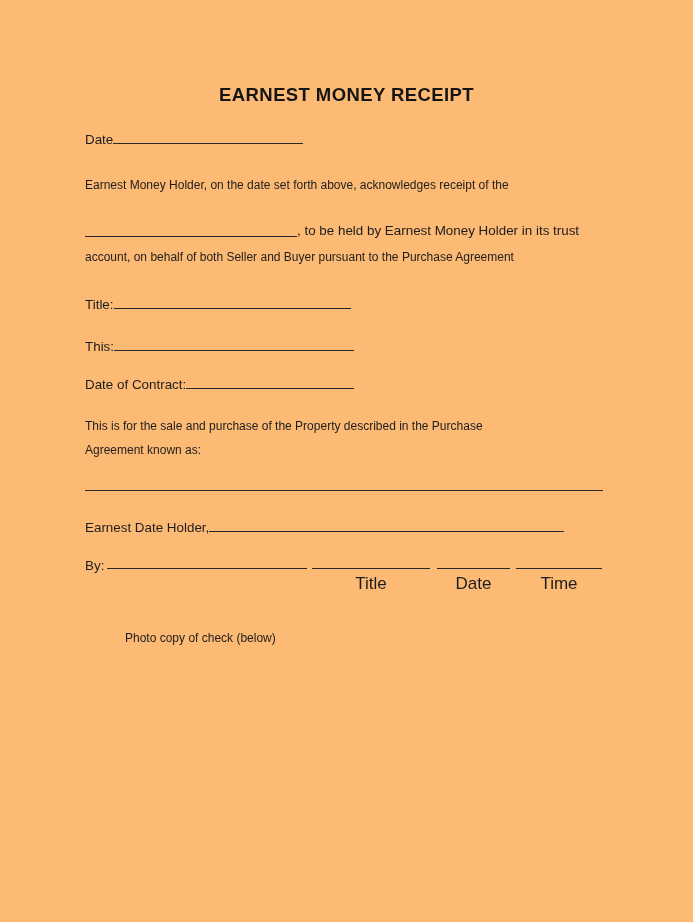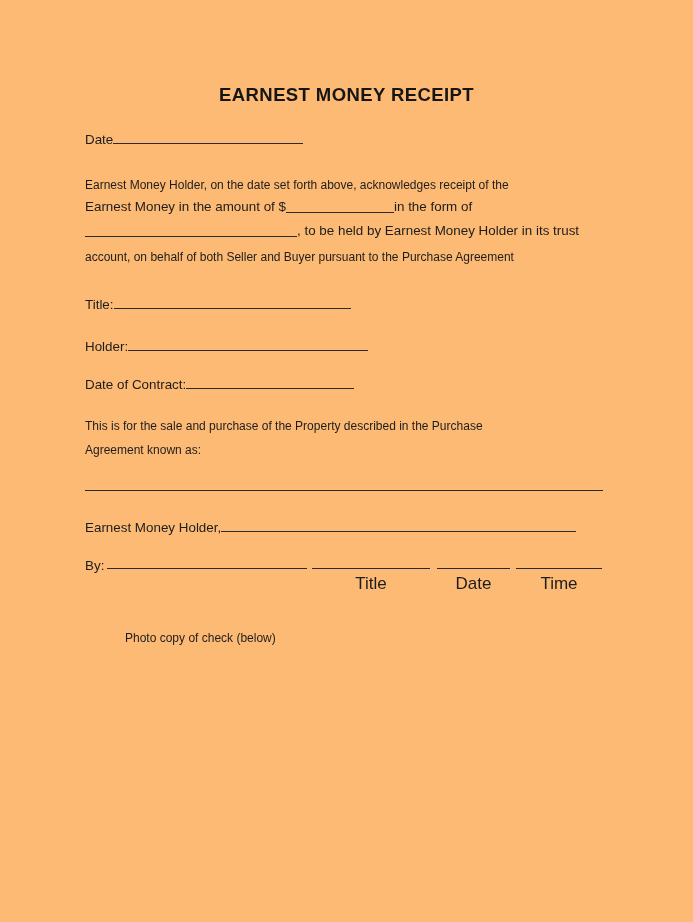--- a/index.html
+++ b/index.html
@@ -86,9 +86,6 @@
 
   <div class="body-text w-full" style="top:173px;">Earnest Money Holder, on the date set forth above, acknowledges receipt of the</div>
 
-  <div class="field-row" style="top:197px;">
-    <span>Earnest Money in the amount of $</span><span class="inline-blank" style="width:108px;"></span><span>in the form of</span>
-  </div>
 
   <div class="field-row" style="top:221px;">
     <span class="inline-blank" style="width:212px;"></span><span>, to be held by Earnest Money Holder in its trust</span>

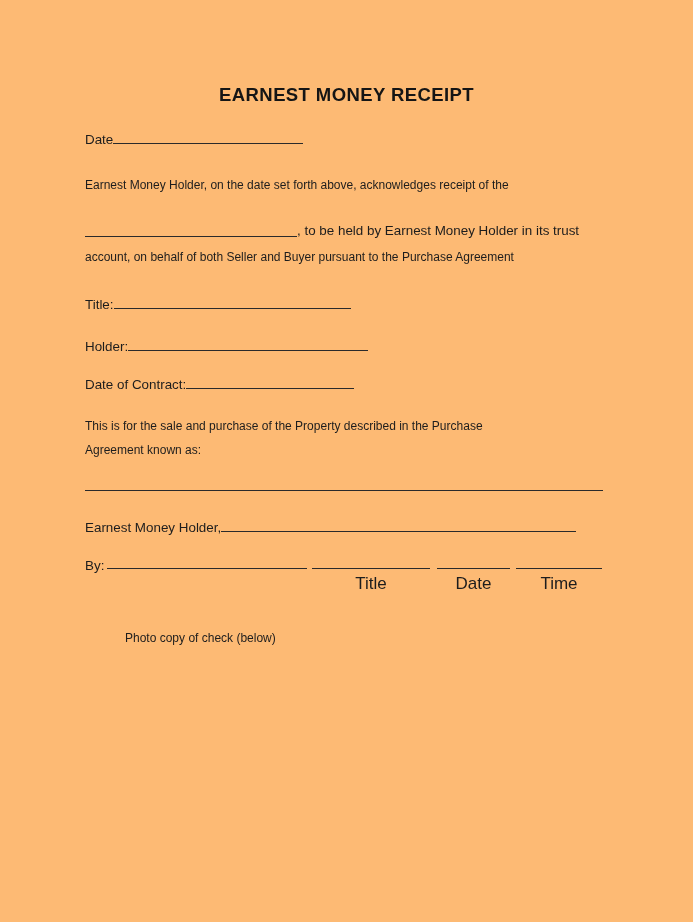--- a/index.html
+++ b/index.html
@@ -99,7 +99,7 @@
   </div>
 
   <div class="field-row" style="top:337px;">
-    <span>Holder:</span><span class="blank" style="width:240px;"></span>
+    <span>This:</span><span class="blank" style="width:240px;"></span>
   </div>
 
   <div class="field-row" style="top:375px;">

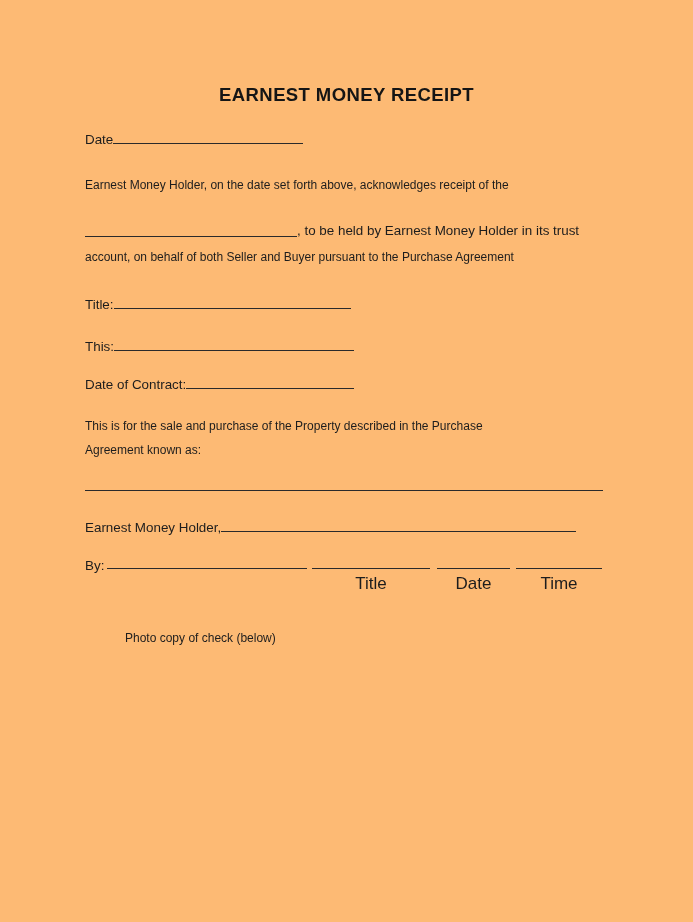--- a/index.html
+++ b/index.html
@@ -113,7 +113,7 @@
   <div class="rule" style="left:85px; top:490px; width:518px;"></div>
 
   <div class="field-row" style="top:518px;">
-    <span>Earnest Money Holder,</span><span class="blank" style="width:355px;"></span>
+    <span>Earnest Date Holder,</span><span class="blank" style="width:355px;"></span>
   </div>
 
   <div class="field-row" style="top:556px;">

